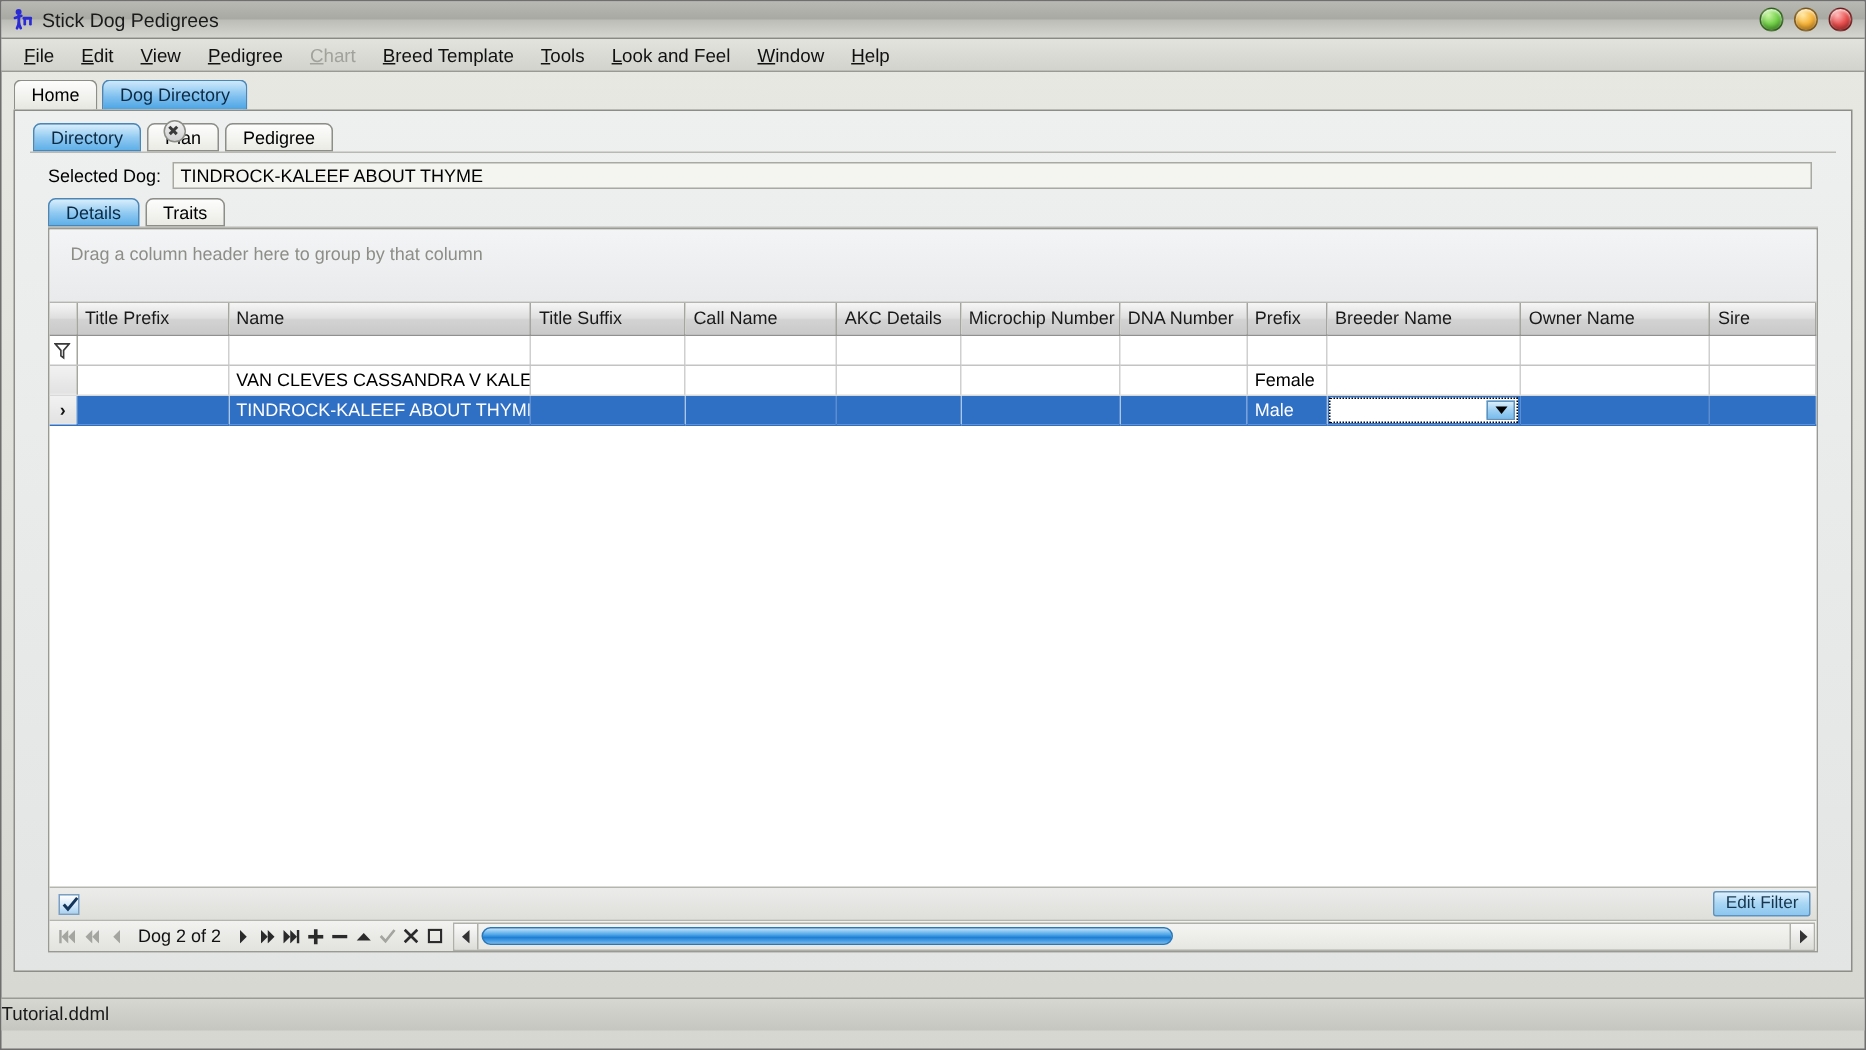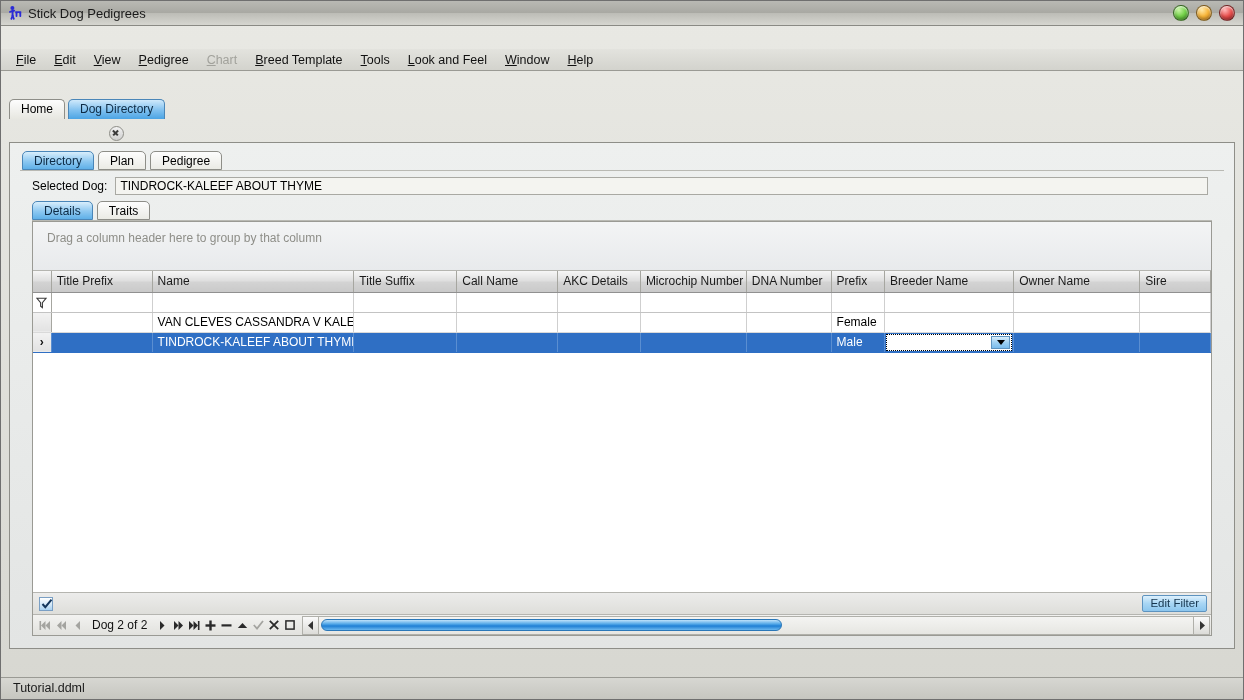--- a/index.html
+++ b/index.html
@@ -19,7 +19,6 @@
     box-sizing: border-box;
     display: flex;
     flex-direction: column;
-    gap: 23px;
   }
 
   

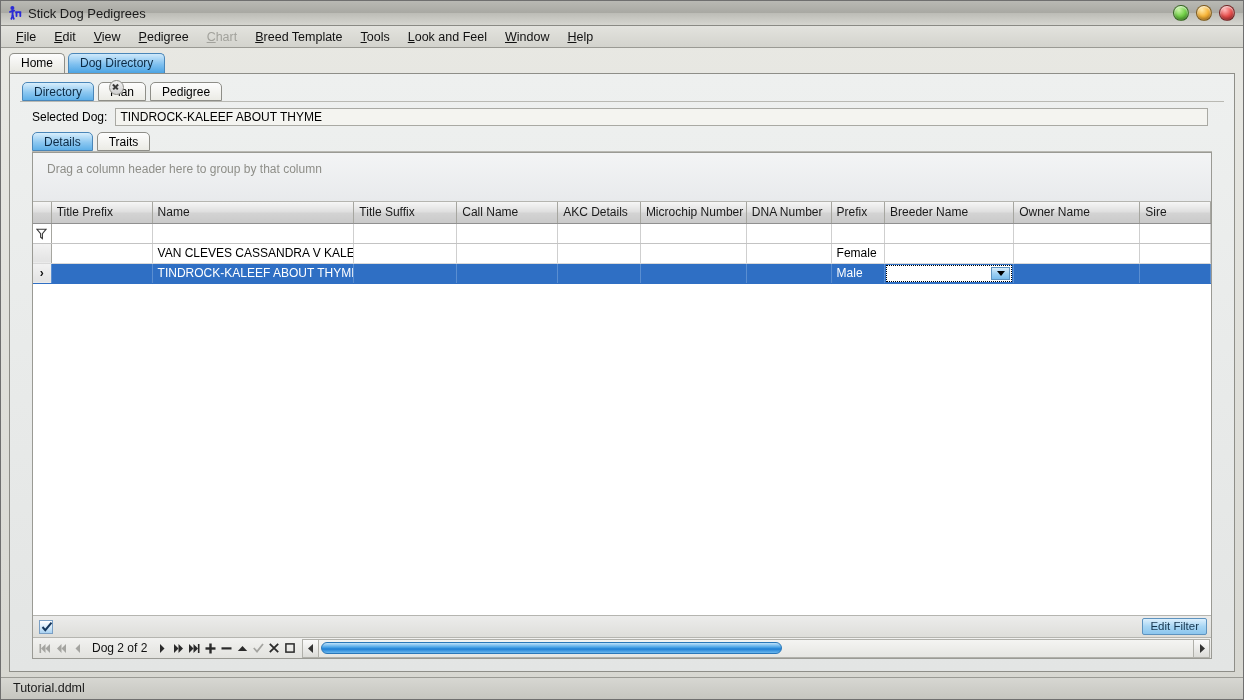--- a/index.html
+++ b/index.html
@@ -104,7 +104,7 @@
 
   
   .content {
-    flex: 1; margin: 0 8px 0 8px;
+    flex: 1; margin: 0 8px 12px 8px;
     border: 1px solid #8e8e88;
     background: linear-gradient(180deg,#eef0ef 0%,#e3e5e4 100%);
     display: flex; flex-direction: column;

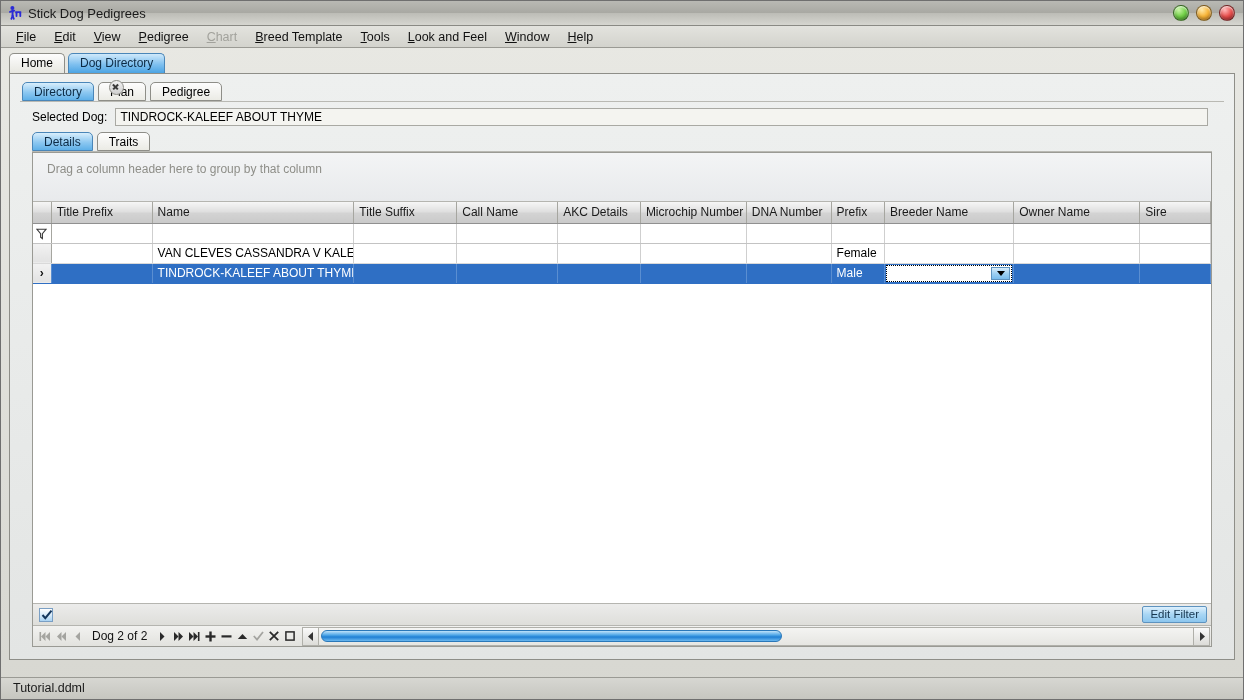--- a/index.html
+++ b/index.html
@@ -317,11 +317,11 @@
   
   .statusbar {
     flex: none; height: 22px; line-height: 21px;
-    margin: 5px 0 0 0;
+    margin: 5px 0 12px 0;
     background: linear-gradient(180deg,#d7d7d2 0%,#c6c6c0 100%);
     border-top: 1px solid #9a9a94;
     font-size: 12.5px; color: #1a1a1a;
-    padding-left: 12px;
+    padding-left: 0;
     box-sizing: border-box;
   }
 </style>

